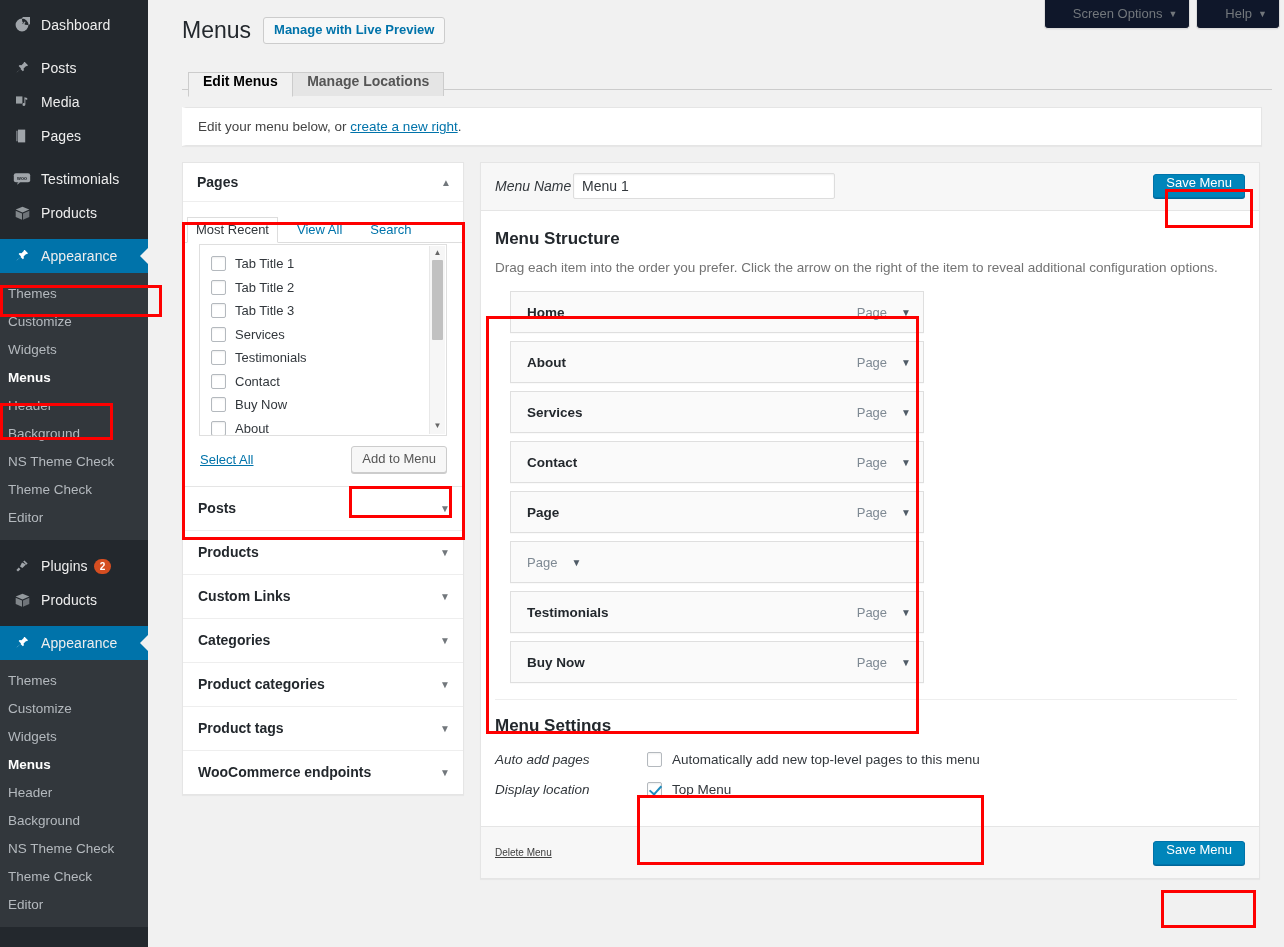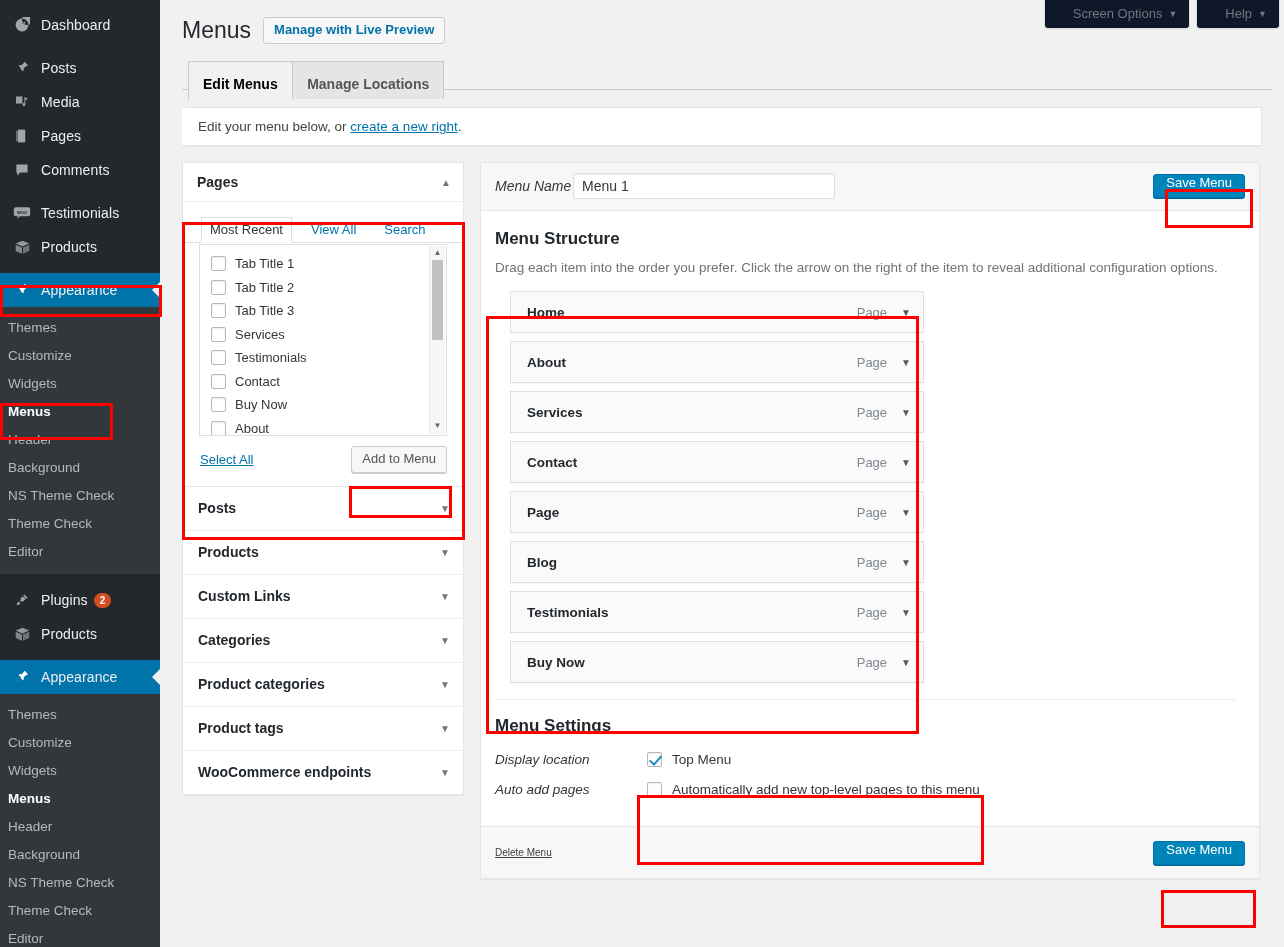--- a/index.html
+++ b/index.html
@@ -14,7 +14,7 @@
   
   #sidebar {
     position: absolute; left: 0; top: 0;
-    width: 160px; height: 947px;
+    width: 148px; height: 947px;
     background: #23282d;
     overflow: hidden;
   }

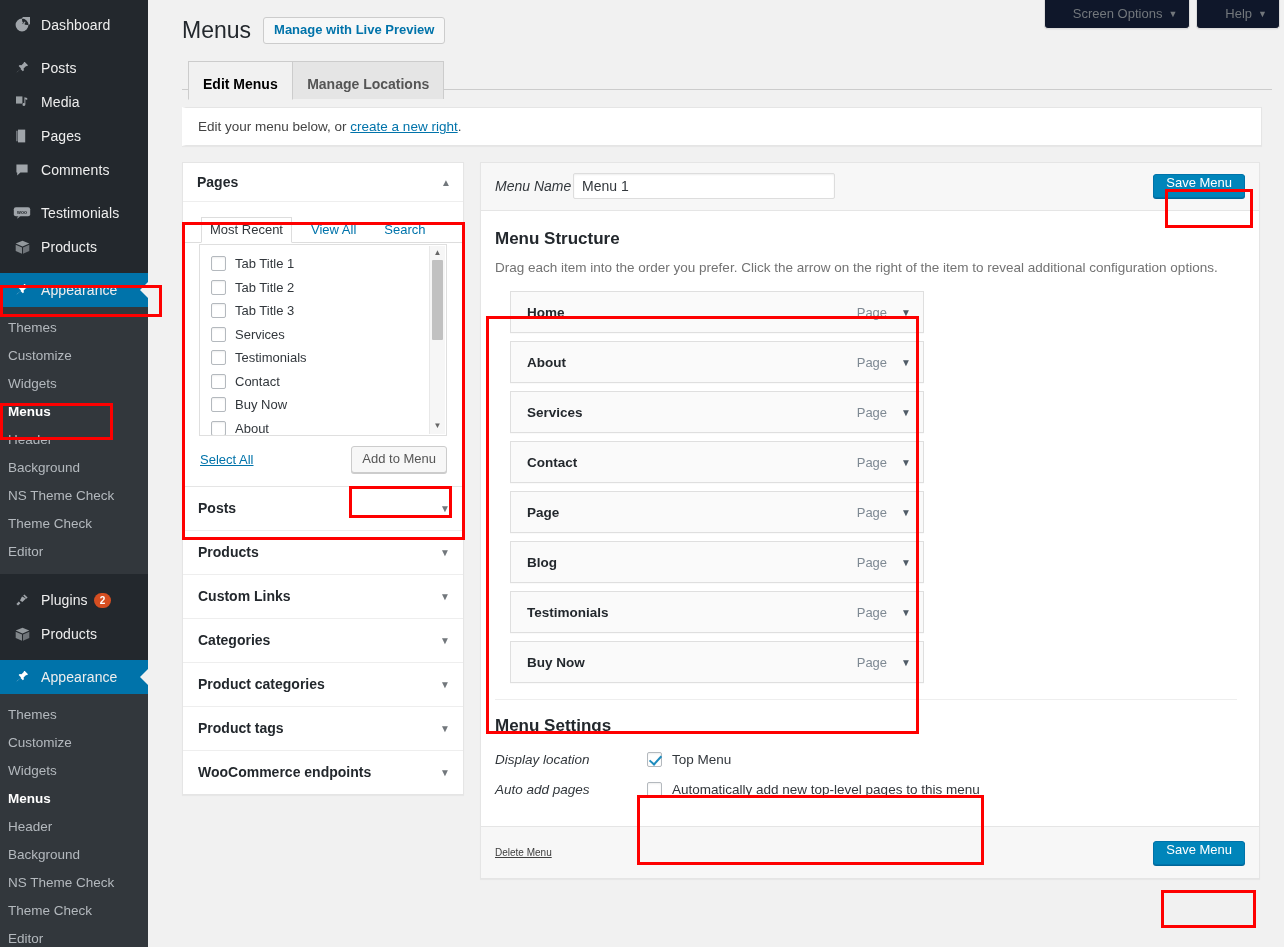--- a/index.html
+++ b/index.html
@@ -141,10 +141,10 @@
     color: #555;
     font-size: 14px;
     font-weight: bold;
-    padding: 14px 14px 7px 14px;
+    padding: 0 14px 7px 14px;
     line-height: 16px;
     margin-right: -5px;
-    position: relative; top: 1px;
+    position: relative; top: 12px;
   }
   .nav-tab.active {
     background: #f1f1f1;

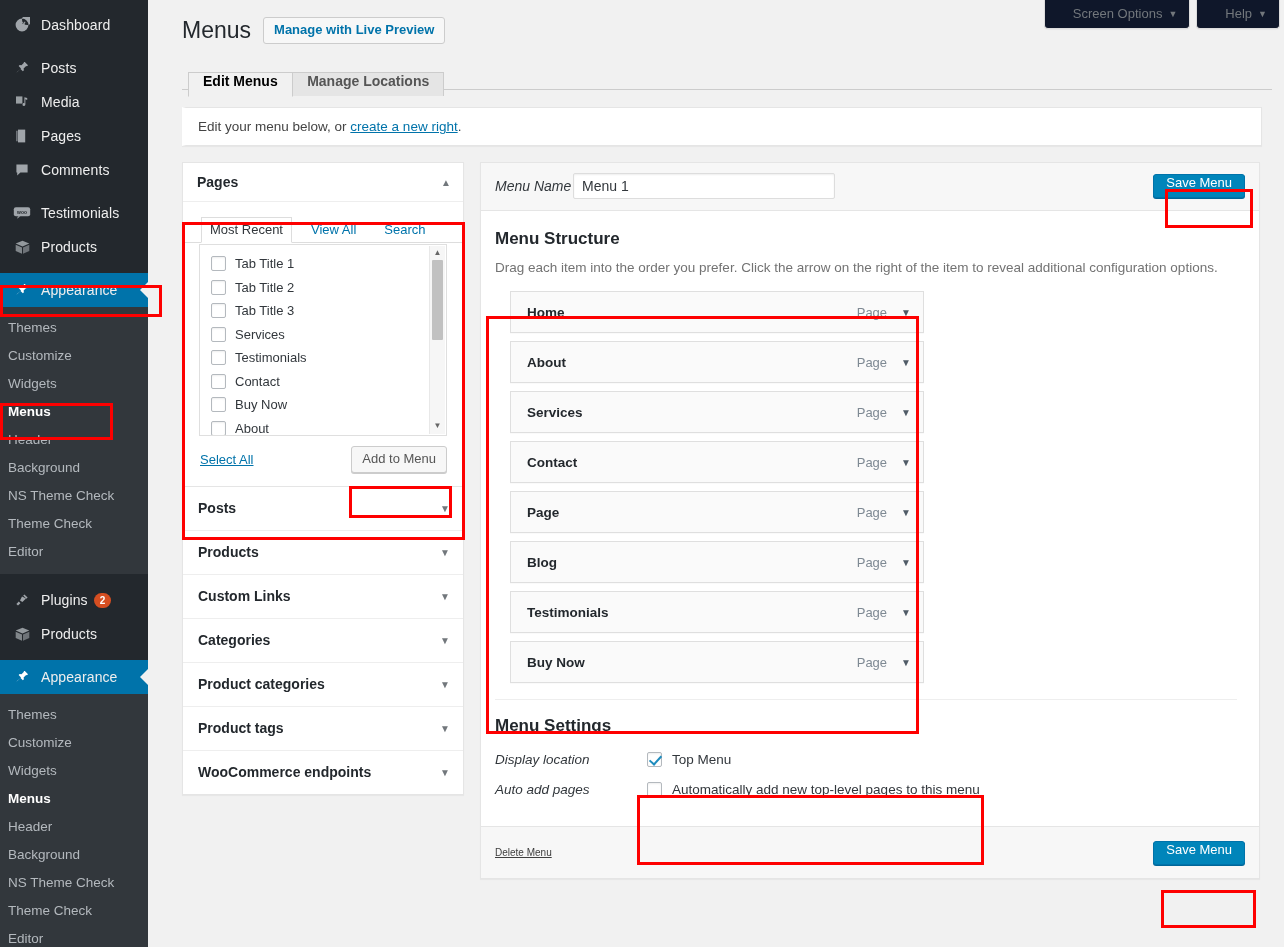--- a/index.html
+++ b/index.html
@@ -416,14 +416,6 @@
       <span class="sb-label">Pages</span>
     </div>
 
-    <div class="sb-item">
-      <span class="sb-ico">
-        <svg width="16" height="16" viewBox="0 0 20 20" fill="currentColor">
-            <path d="M3 3h14v10H8l-4 4v-4H3z"></path>
-          </svg>
-      </span>
-      <span class="sb-label">Comments</span>
-    </div>
 
     <div class="sb-sep"></div>
 

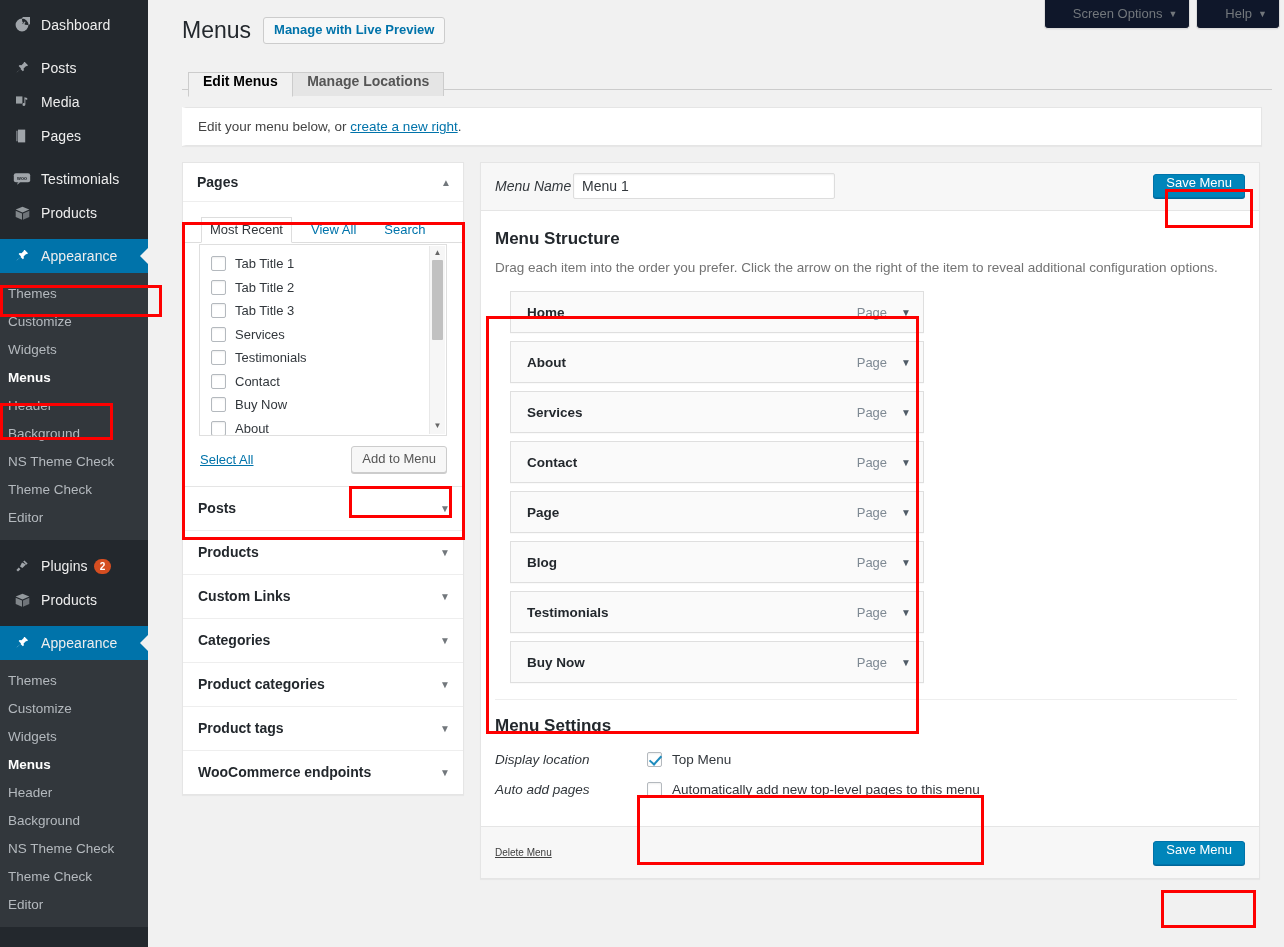--- a/index.html
+++ b/index.html
@@ -186,7 +186,7 @@
   .tabs-row {
     display: flex; align-items: flex-end;
     gap: 10px;
-    padding: 14px 0 0 18px;
+    padding: 14px 0 0 4px;
     border-bottom: 1px solid #ddd;
     margin: 0 0 0 0;
     text-align: right;

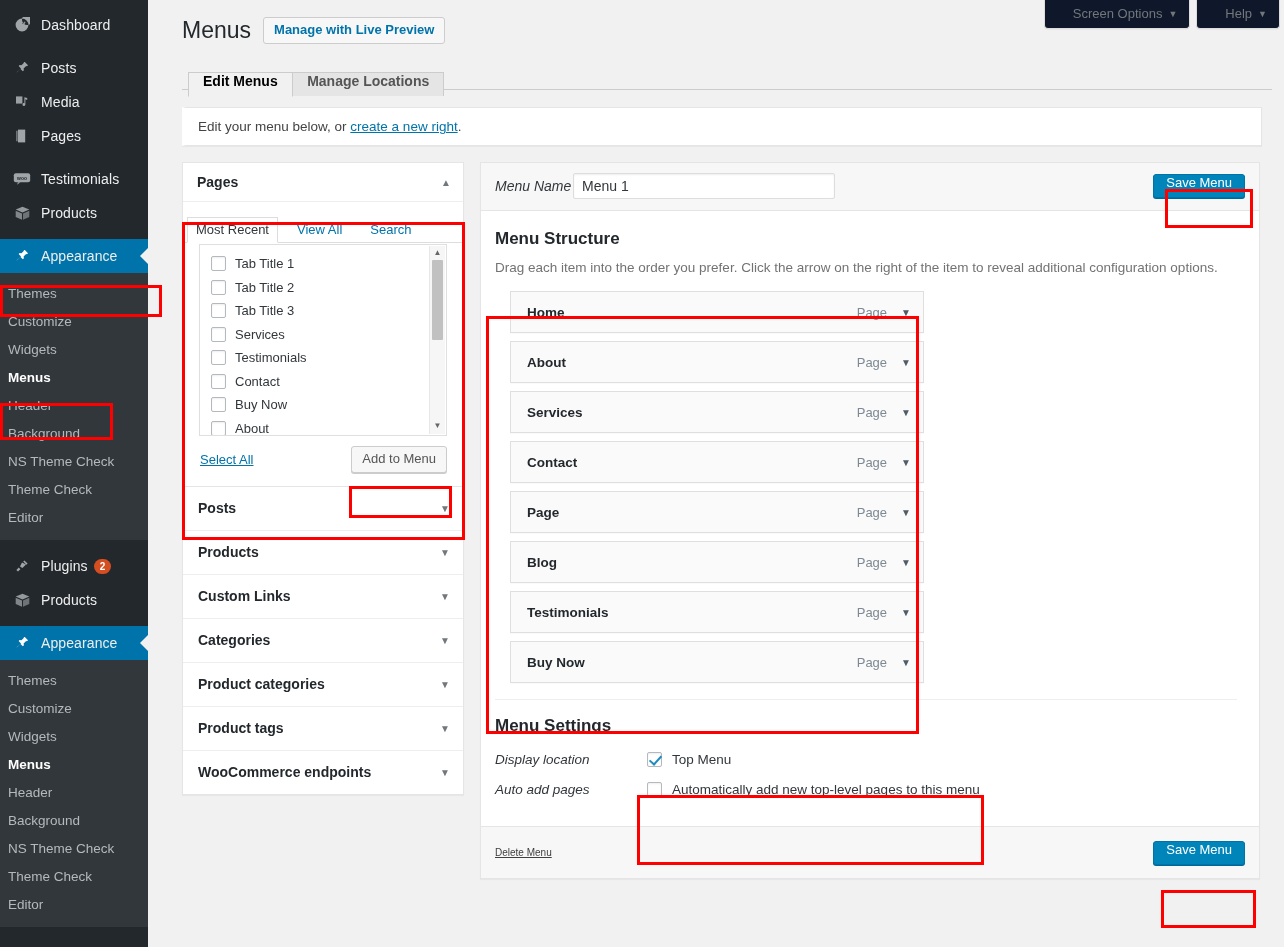--- a/index.html
+++ b/index.html
@@ -679,7 +679,6 @@
               <span class="mi-caret">▼</span>
             </div>
             <div class="mi">
-              <span class="mi-title">Blog</span>
               <span class="mi-type">Page</span>
               <span class="mi-caret">▼</span>
             </div>

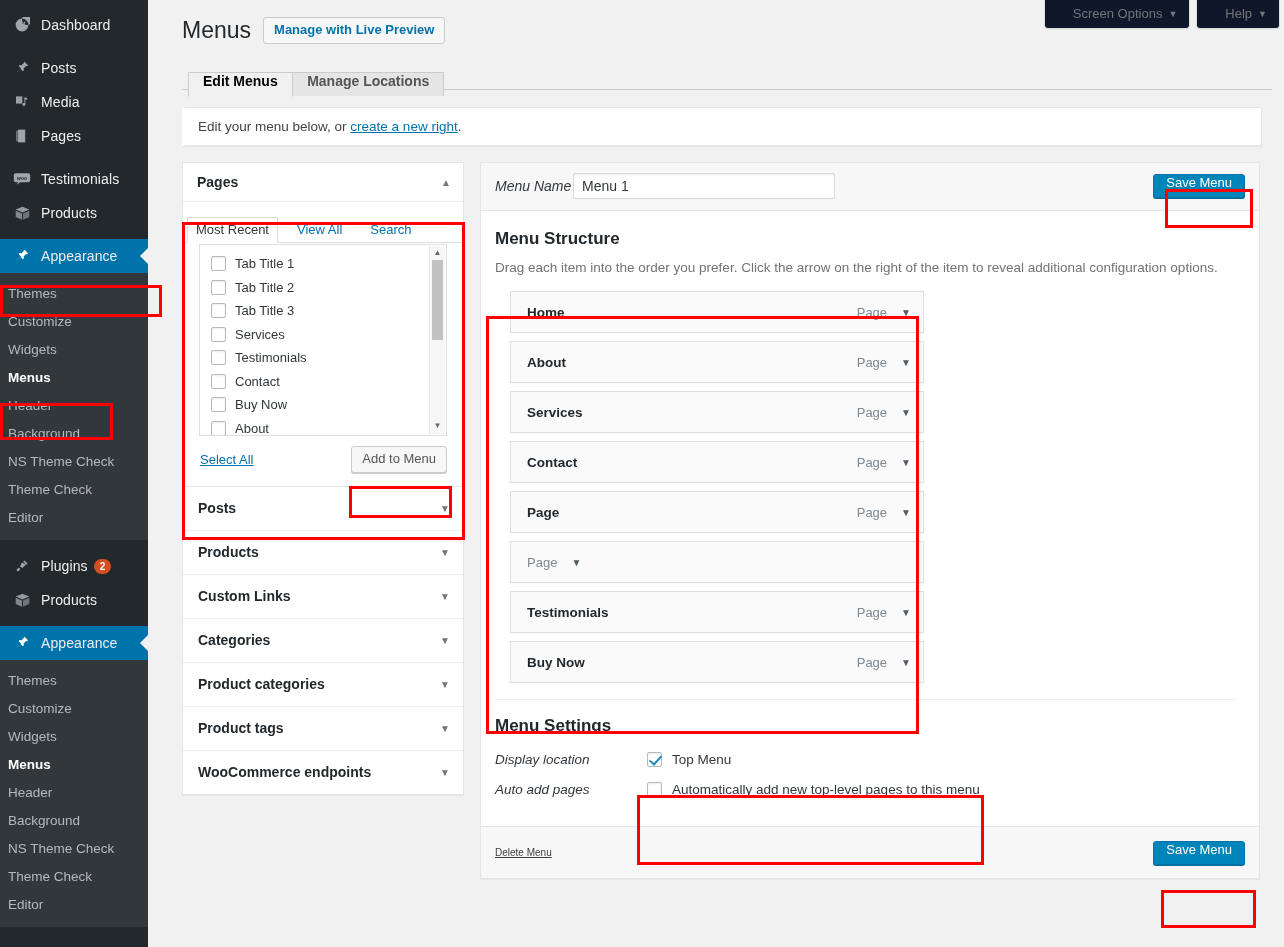--- a/index.html
+++ b/index.html
@@ -699,18 +699,18 @@
           <div class="h-settings">Menu Settings</div>
 
           <div class="setting-row">
+            <span class="set-label">Auto add pages</span>
+            <label class="set-ctl">
+              <span class="cb"></span>
+              <span>Automatically add new top-level pages to this menu</span>
+            </label>
+          </div>
+
+          <div class="setting-row">
             <span class="set-label">Display location</span>
             <label class="set-ctl">
               <span class="cb checked"></span>
               <span>Top Menu</span>
-            </label>
-          </div>
-
-          <div class="setting-row">
-            <span class="set-label">Auto add pages</span>
-            <label class="set-ctl">
-              <span class="cb"></span>
-              <span>Automatically add new top-level pages to this menu</span>
             </label>
           </div>
 

